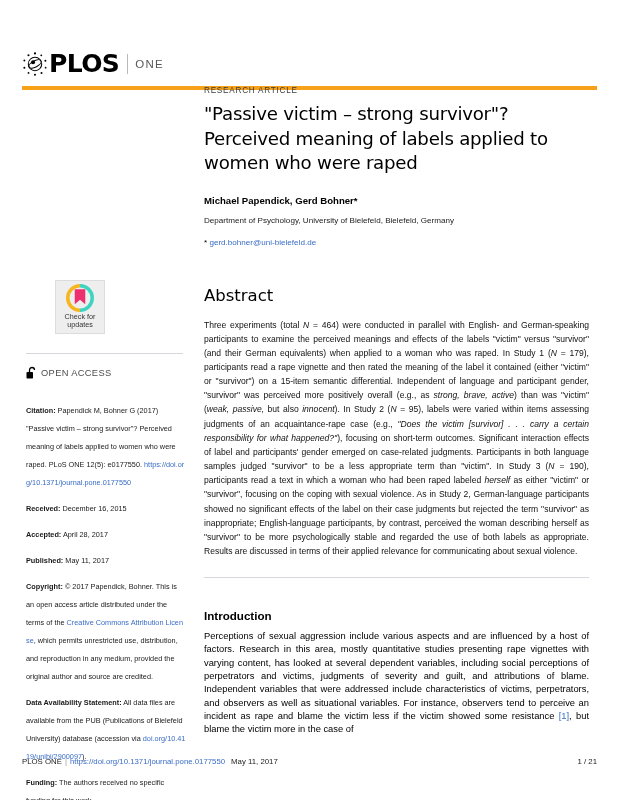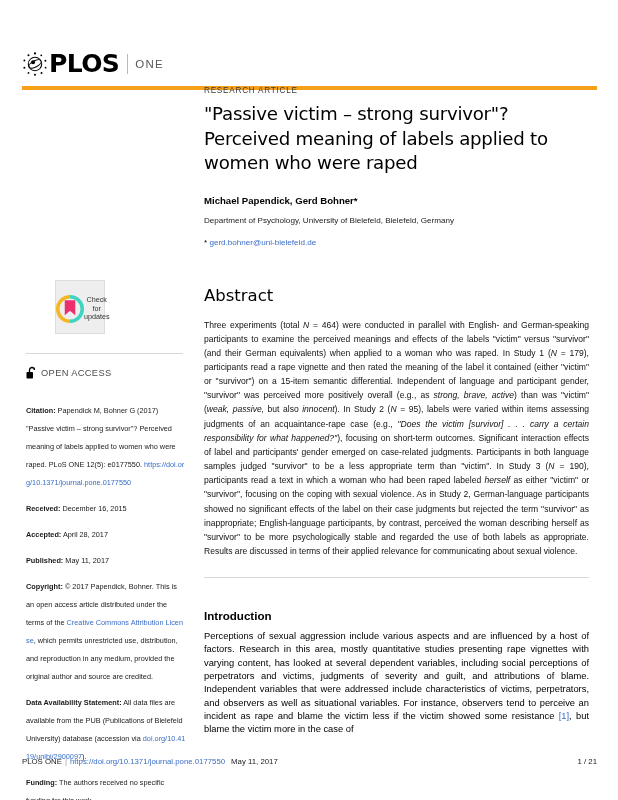--- a/index.html
+++ b/index.html
@@ -82,7 +82,7 @@
     border: 1px solid #dcdcdc;
     margin-left: 29px;
     display: flex;
-    flex-direction: row;
+    flex-direction: column;
     align-items: center;
     justify-content: flex-start;
     padding-top: 3px;

